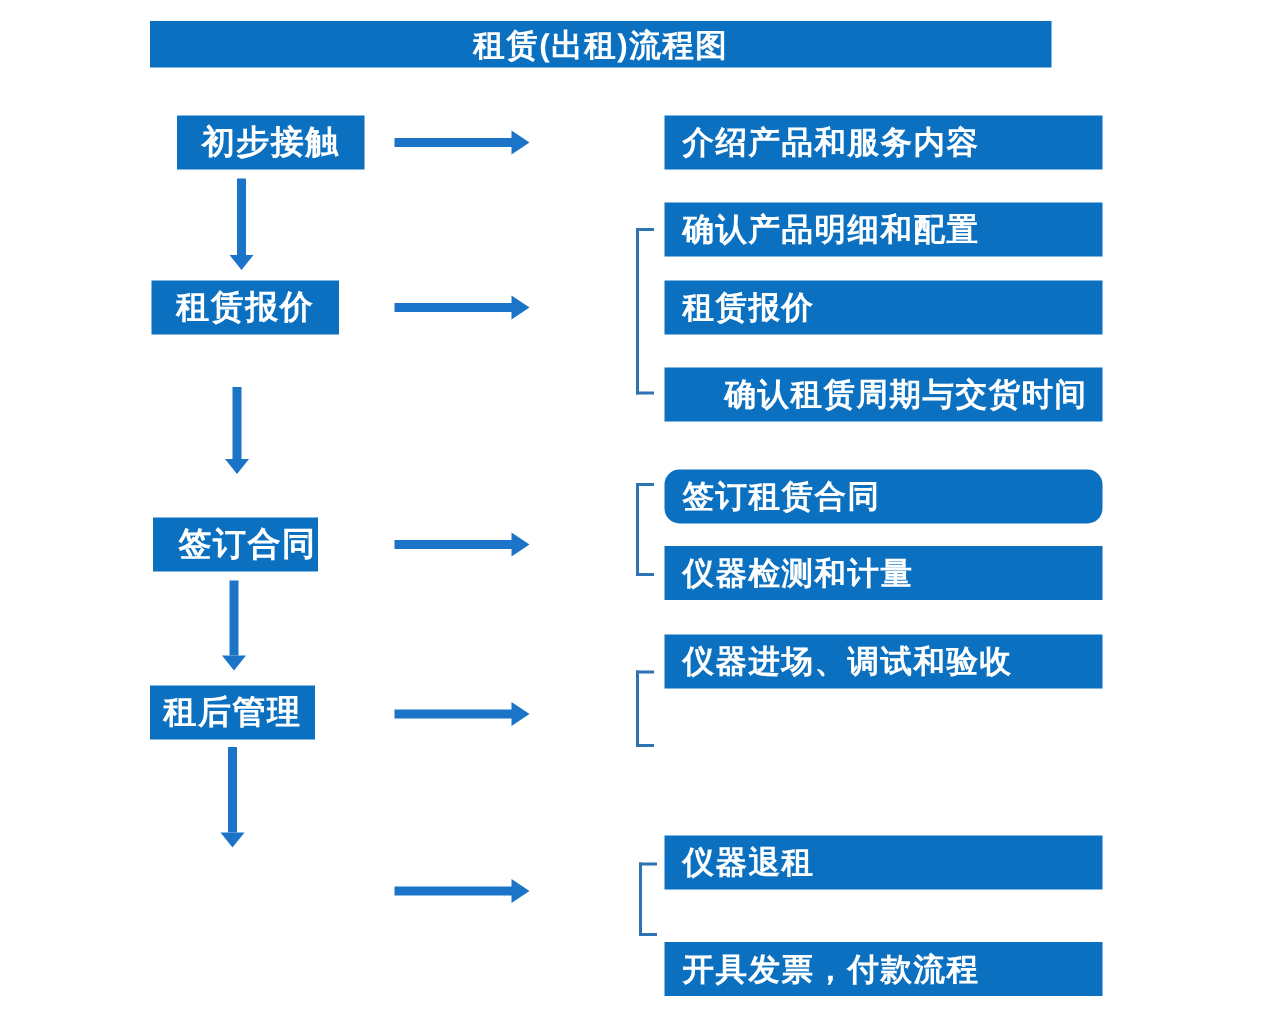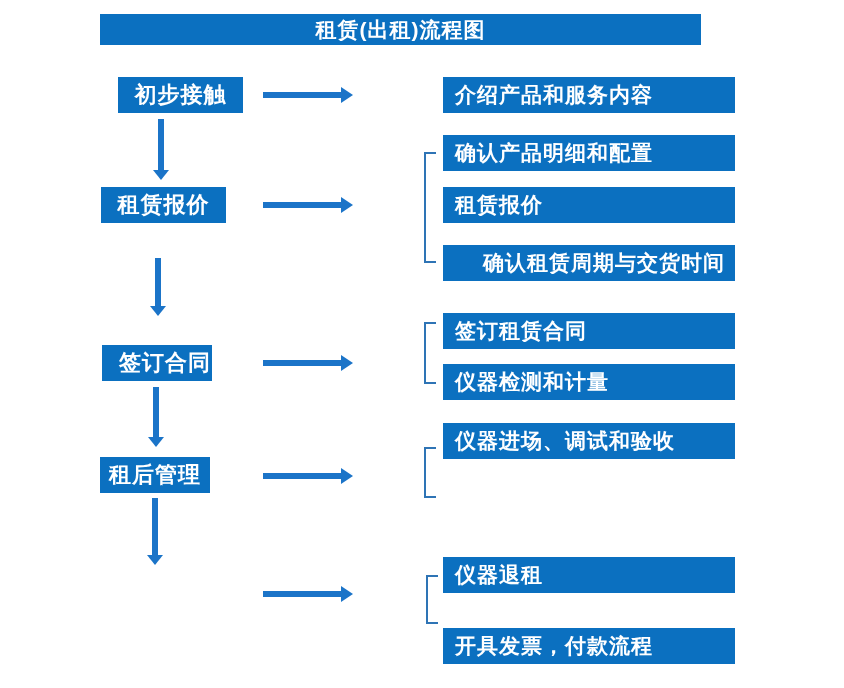--- a/index.html
+++ b/index.html
@@ -155,7 +155,7 @@
   <div class="box detail" style="top:187px;">租赁报价</div>
   <div class="box detail" style="top:245px;padding-left:40px;">确认租赁周期与交货时间</div>
 
-  <div class="box detail" style="top:313px;">签订租赁合同</div>
+  <div class="box detail" style="top:313px;border-radius:10px;">签订租赁合同</div>
   <div class="box detail" style="top:364px;">仪器检测和计量</div>
 
   <div class="box detail" style="top:423px;">仪器进场、调试和验收</div>

